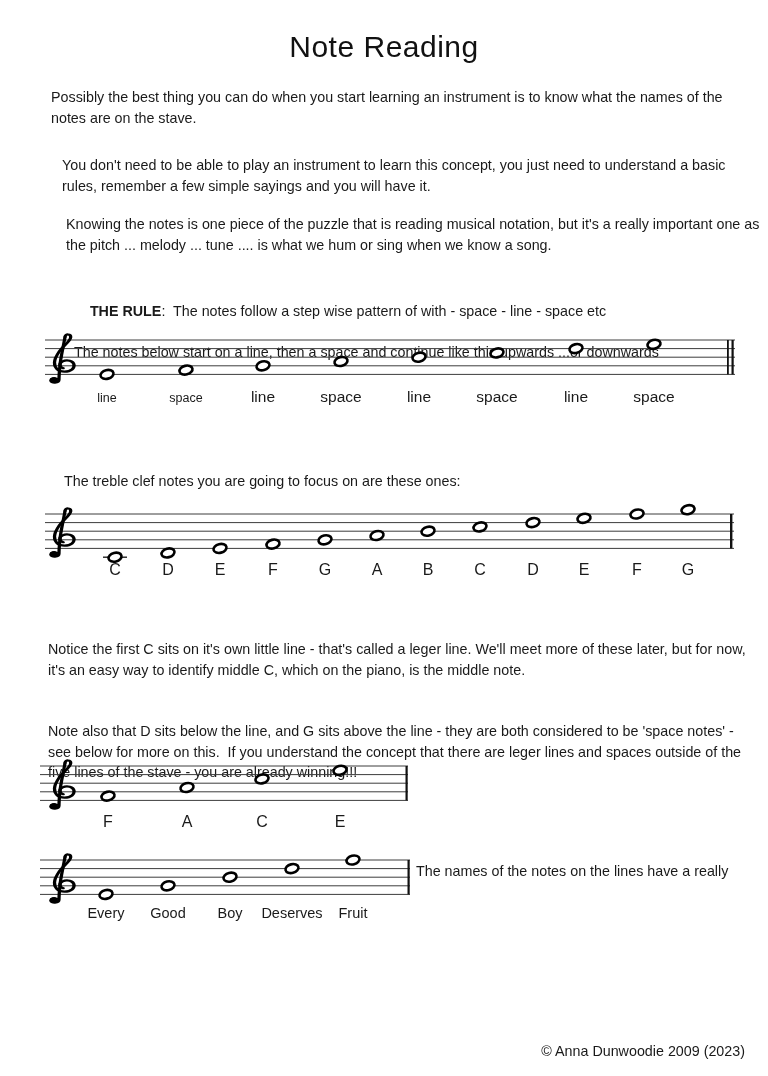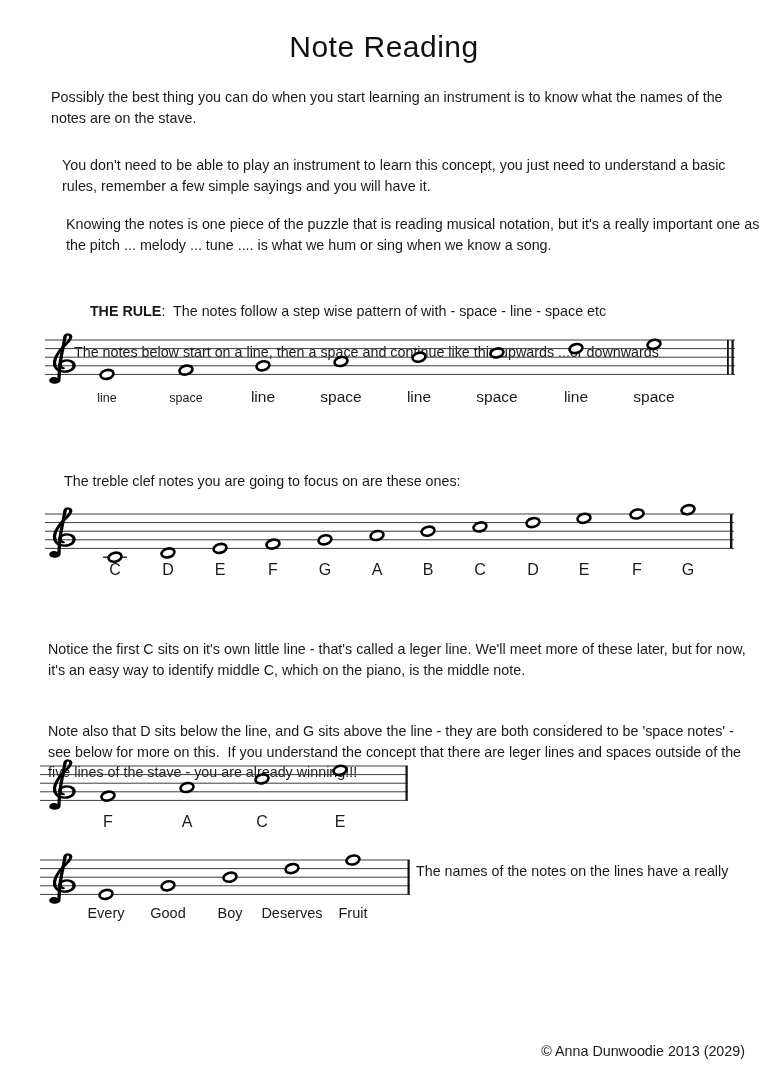--- a/index.html
+++ b/index.html
@@ -161,7 +161,7 @@
   <div class="abs body" style="top:861px; left:416px; width:345px">The names of the notes on the lines have a really</div>
 
 
-  <div class="abs body" style="top:1041px; right:23px; text-align:right">© Anna Dunwoodie 2013 (2029)</div>
+  <div class="abs body" style="top:1041px; right:23px; text-align:right">© Anna Dunwoodie 2009 (2023)</div>
 
 </div>
 

